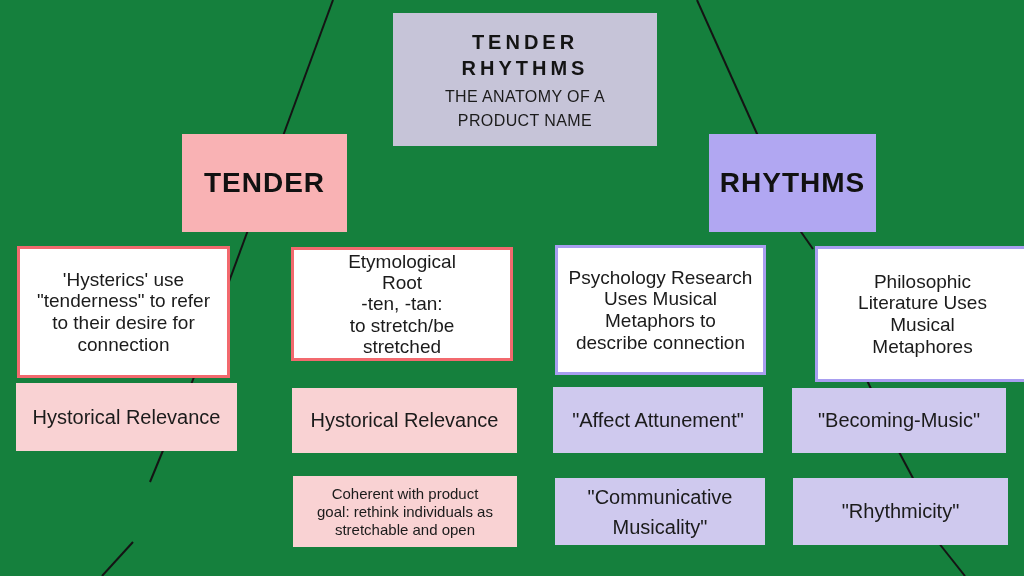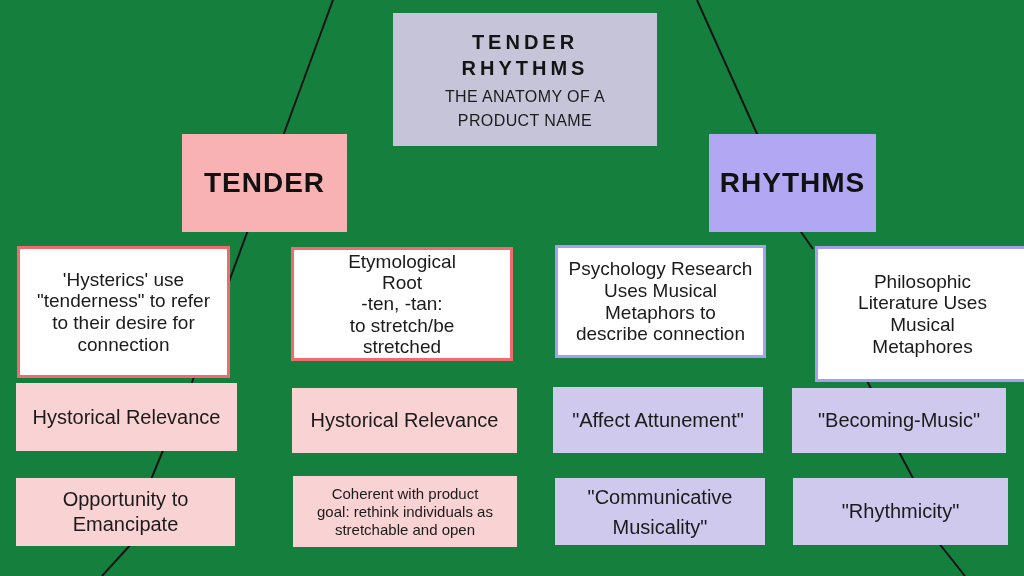--- a/index.html
+++ b/index.html
@@ -61,7 +61,7 @@
   .wbox.purple { border: 3px solid #a89ef0; }
   .box-hysterics    { left: 17px;  top: 246px; width: 213px; height: 132px; }
   .box-etymological { left: 291px; top: 247px; width: 222px; height: 114px; line-height: 1.12; }
-  .box-psychology   { left: 555px; top: 245px; width: 211px; height: 113px; }
+  .box-psychology   { left: 555px; top: 245px; width: 211px; height: 130px; }
   .box-philosophic  { left: 815px; top: 246px; width: 215px; height: 136px; text-align: center; }
 
   

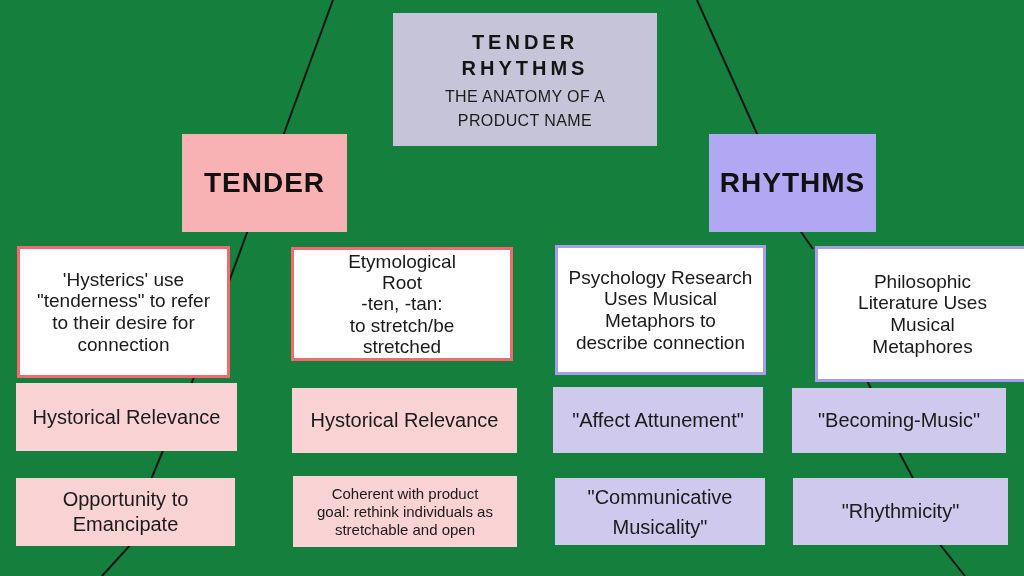--- a/index.html
+++ b/index.html
@@ -154,10 +154,6 @@
     <span>"Becoming-Music"</span>
   </div>
 
-  <div class="node label pink box-opportunity">
-    <span class="pre">Opportunity to
-Emancipate</span>
-  </div>
 
   <div class="node label pink box-coherent">
     <span class="pre">Coherent with product

